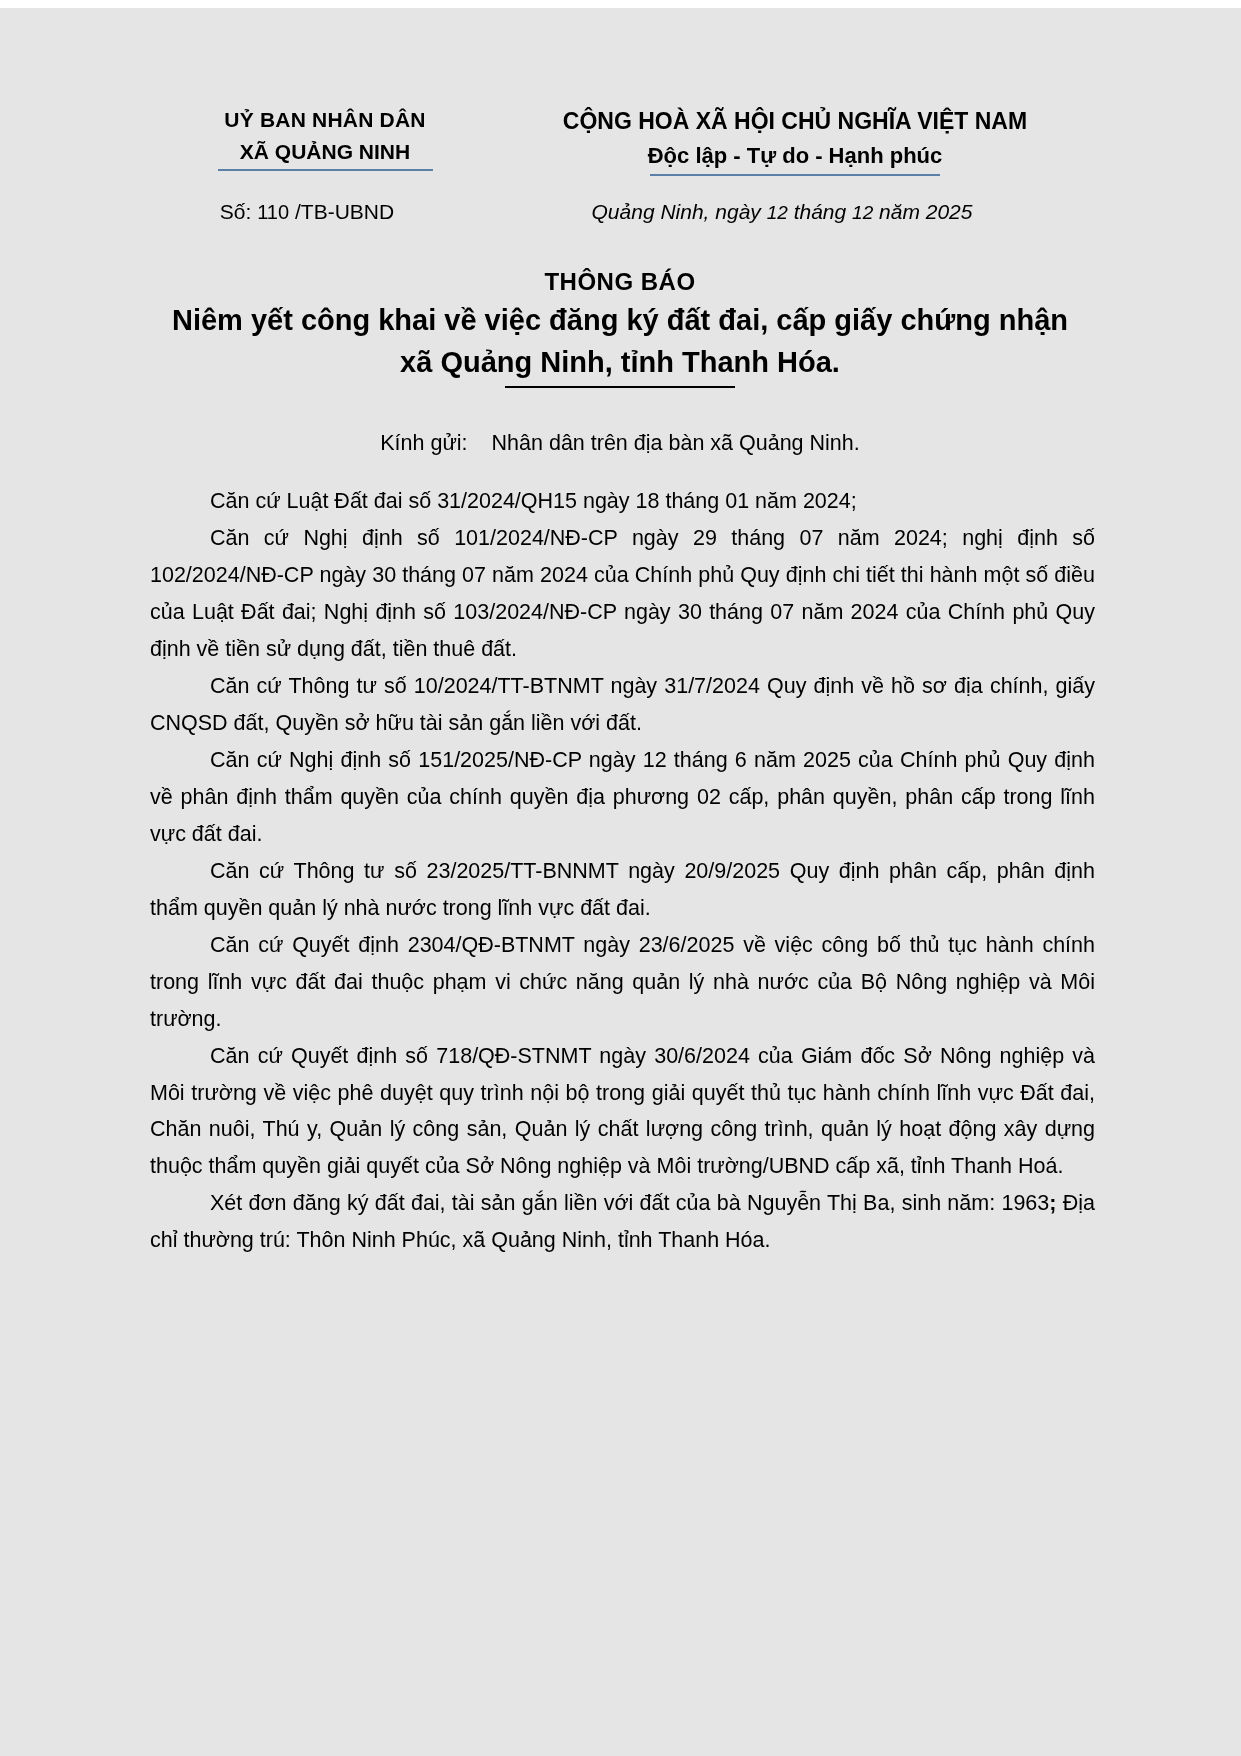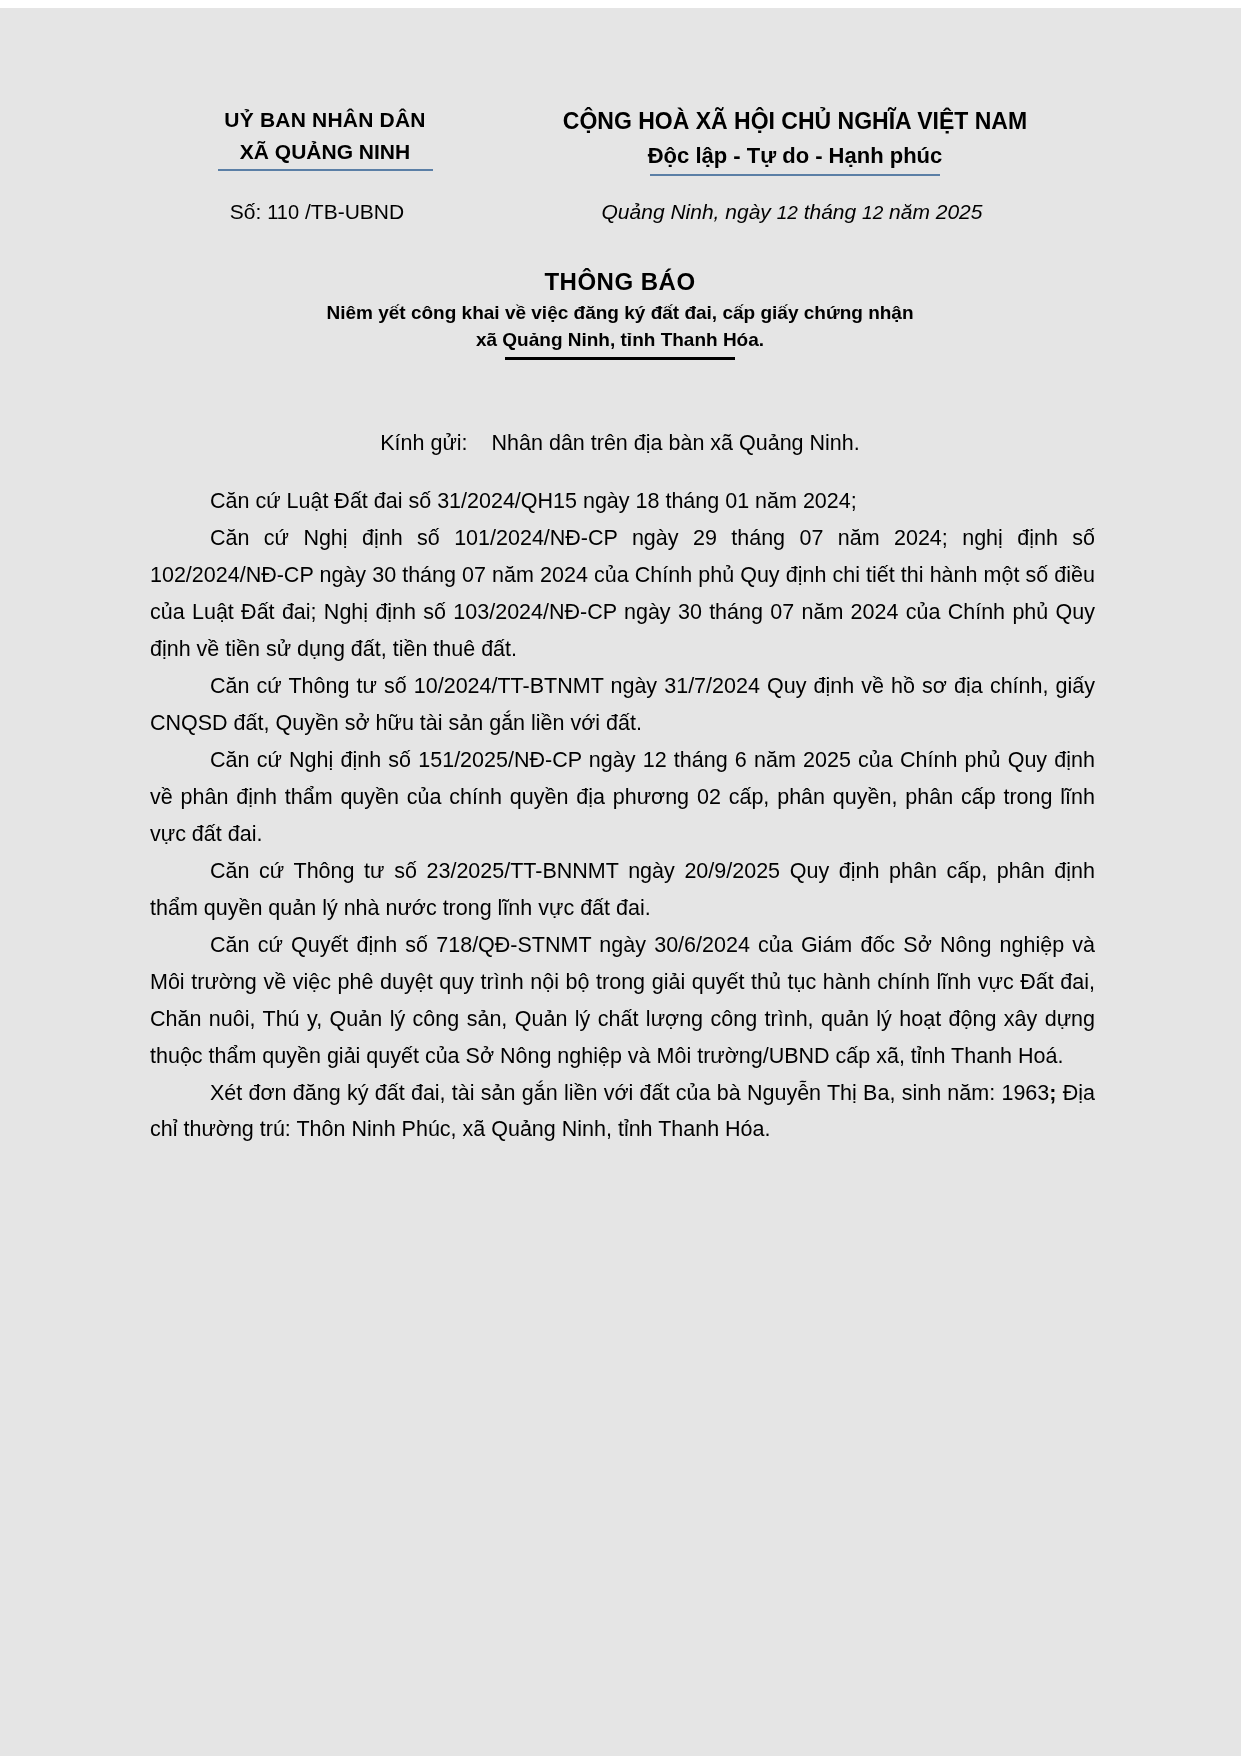--- a/index.html
+++ b/index.html
@@ -78,7 +78,7 @@
   .numdate {
     position: absolute;
     top: 192px;
-    left: 152px;
+    left: 142px;
     width: 950px;
     display: flex;
     align-items: baseline;

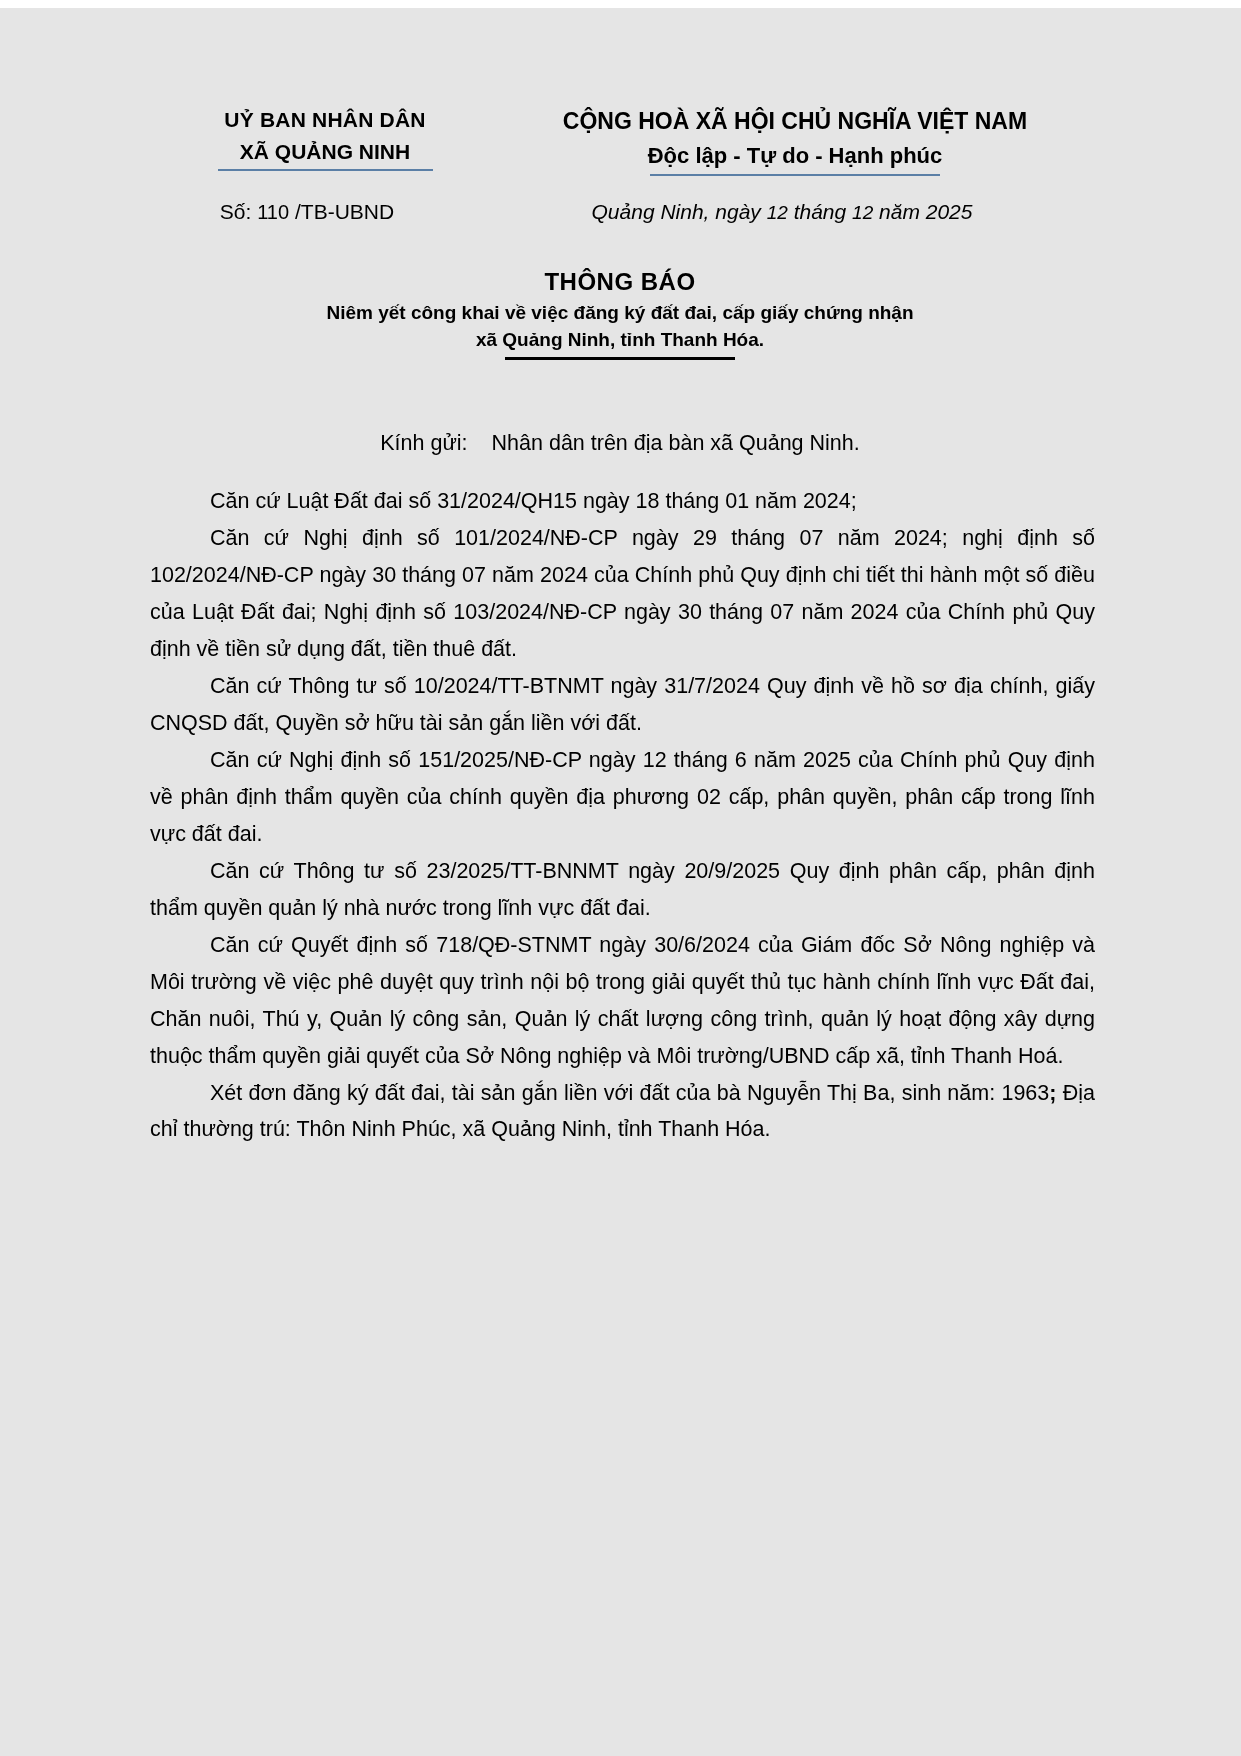--- a/index.html
+++ b/index.html
@@ -116,7 +116,7 @@
   }
   .doc-subject {
     font-weight: bold;
-    font-size: 19px;
+    font-size: 29px;
     line-height: 1.42;
     margin-top: 2px;
   }

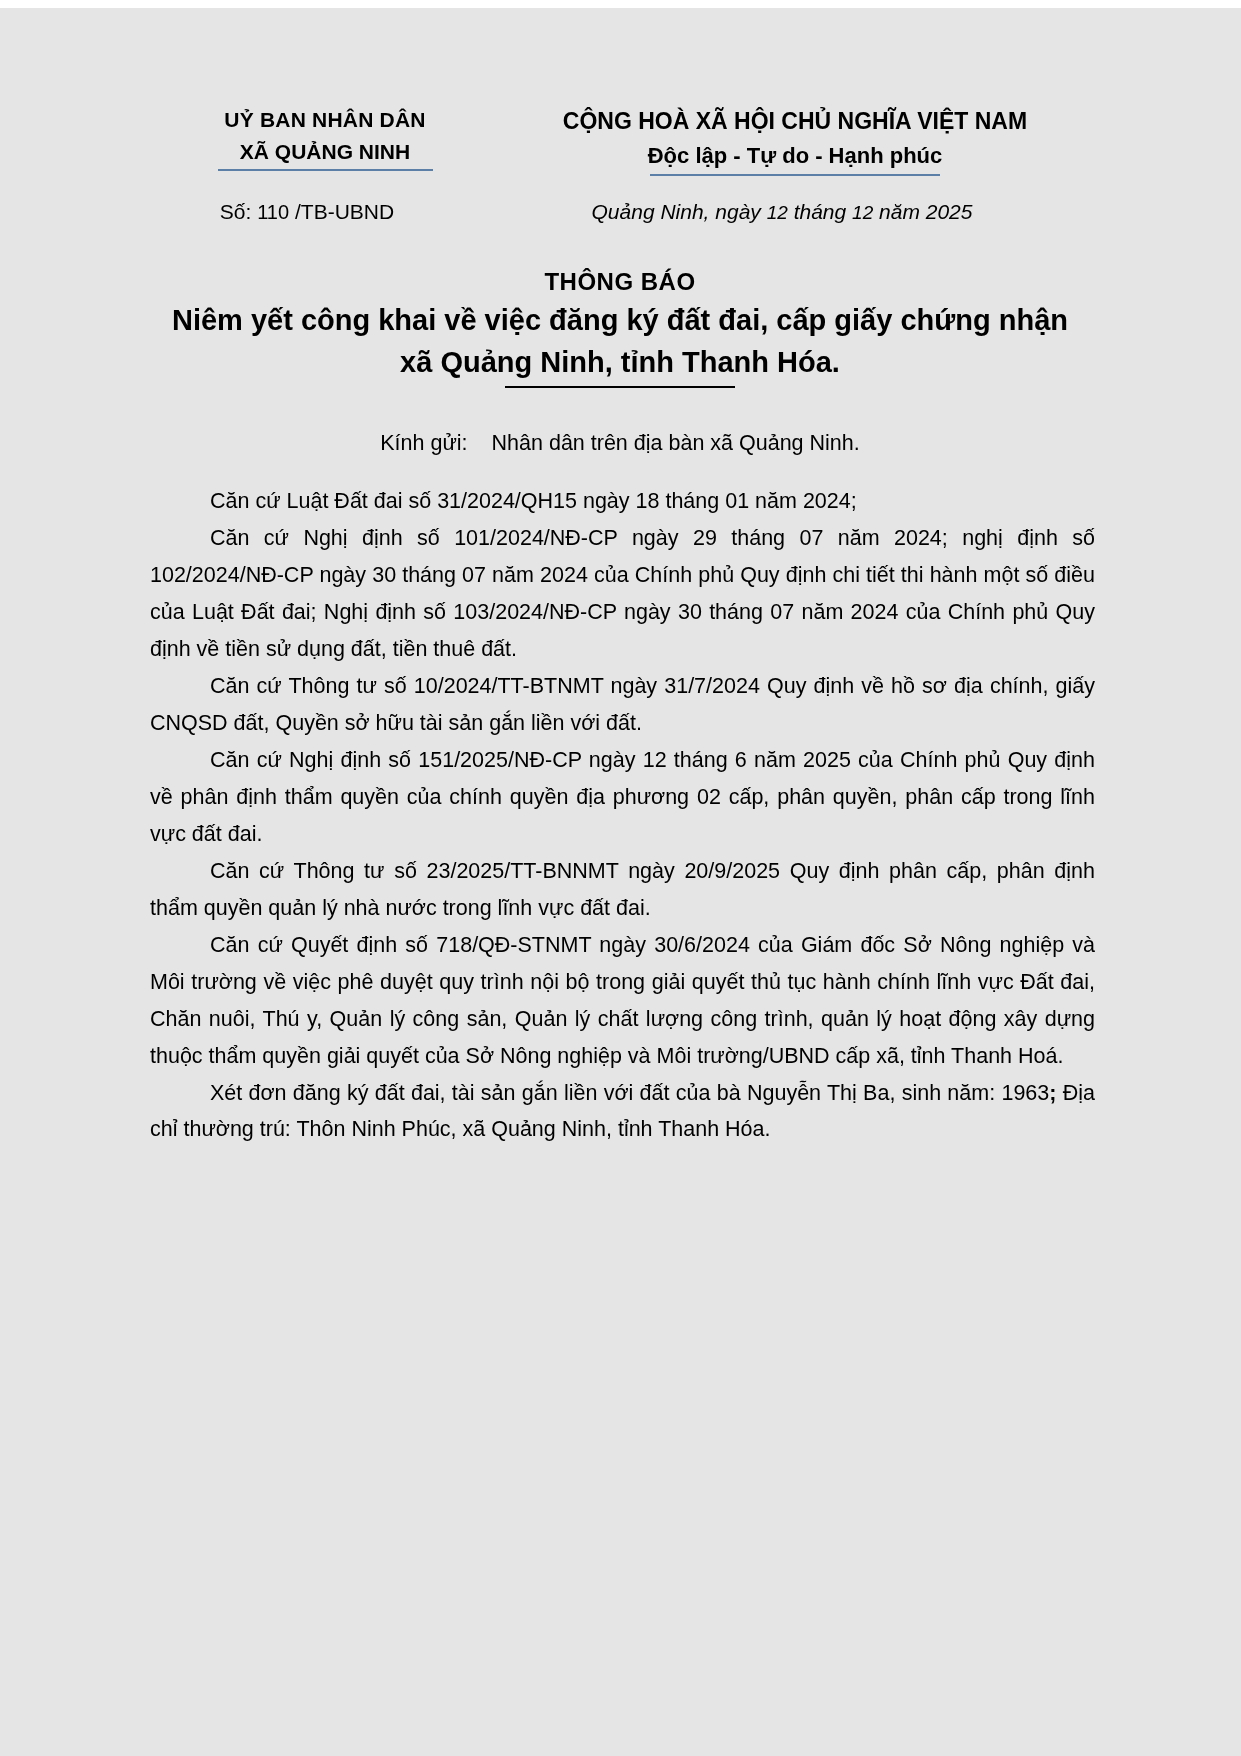--- a/index.html
+++ b/index.html
@@ -216,6 +216,7 @@
     <p>Căn cứ Thông tư số 10/2024/TT-BTNMT ngày 31/7/2024 Quy định về hồ sơ địa chính, giấy CNQSD đất, Quyền sở hữu tài sản gắn liền với đất.</p>
     <p>Căn cứ Nghị định số 151/2025/NĐ-CP ngày 12 tháng 6 năm 2025 của Chính phủ Quy định về phân định thẩm quyền của chính quyền địa phương 02 cấp, phân quyền, phân cấp trong lĩnh vực đất đai.</p>
     <p>Căn cứ Thông tư số 23/2025/TT-BNNMT ngày 20/9/2025 Quy định phân cấp, phân định thẩm quyền quản lý nhà nước trong lĩnh vực đất đai.</p>
+    <p>Căn cứ Quyết định 2304/QĐ-BTNMT ngày 23/6/2025 về việc công bố thủ tục hành chính trong lĩnh vực đất đai thuộc phạm vi chức năng quản lý nhà nước của Bộ Nông nghiệp và Môi trường.</p>
     <p>Căn cứ Quyết định số 718/QĐ-STNMT ngày 30/6/2024 của Giám đốc Sở Nông nghiệp và Môi trường về việc phê duyệt quy trình nội bộ trong giải quyết thủ tục hành chính lĩnh vực Đất đai, Chăn nuôi, Thú y, Quản lý công sản, Quản lý chất lượng công trình, quản lý hoạt động xây dựng thuộc thẩm quyền giải quyết của Sở Nông nghiệp và Môi trường/UBND cấp xã, tỉnh Thanh Hoá.</p>
     <p><span>Xét đơn đăng ký đất đai, tài sản gắn liền với đất của bà Nguyễn Thị Ba, sinh năm: 1963</span><b class="semibold">;</b><span> Địa chỉ thường trú:  Thôn Ninh Phúc, xã Quảng Ninh, tỉnh Thanh Hóa.</span></p>
   </div>

